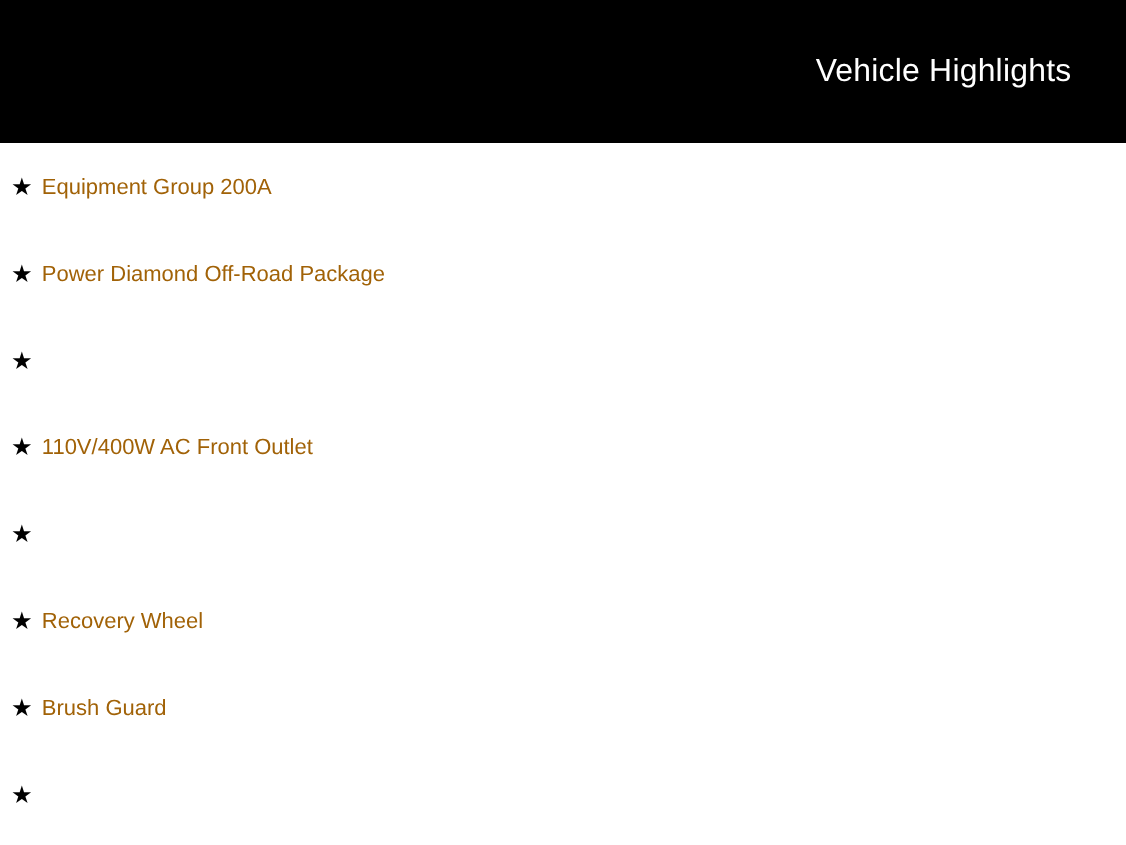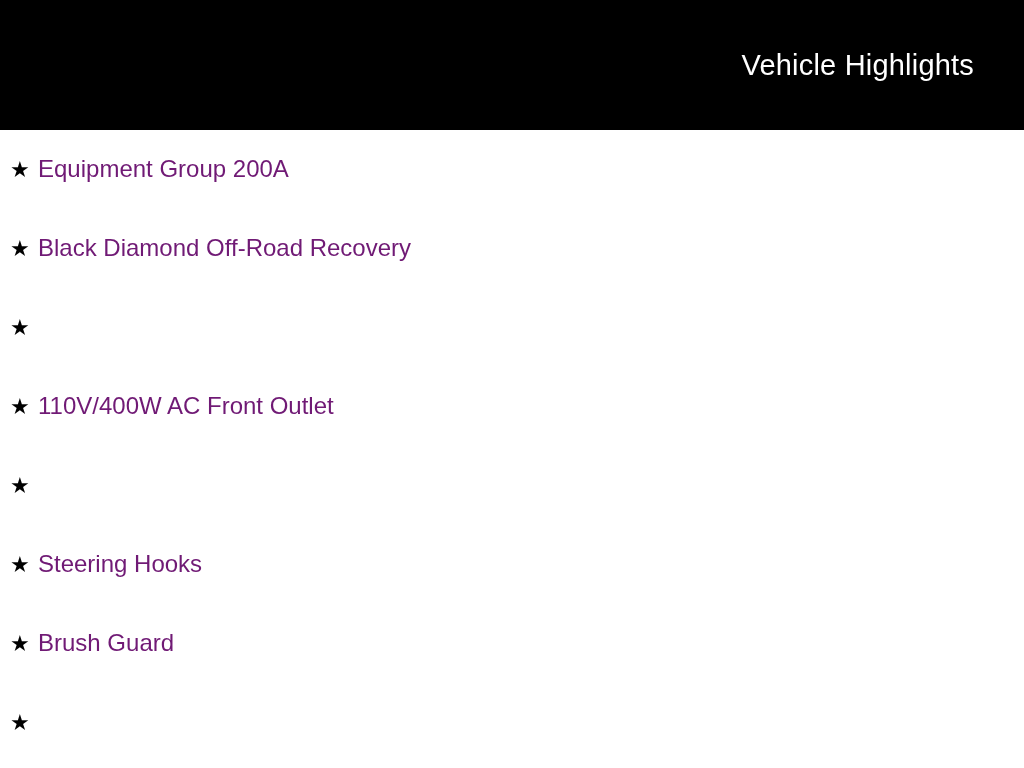--- a/index.html
+++ b/index.html
@@ -70,8 +70,8 @@
   }
 
   .highlight-text {
-    color: #701a75;
-    font-size: 24px;
+    color: #a16207;
+    font-size: 20px;
     font-weight: 400;
     line-height: 1.1;
     white-space: nowrap;

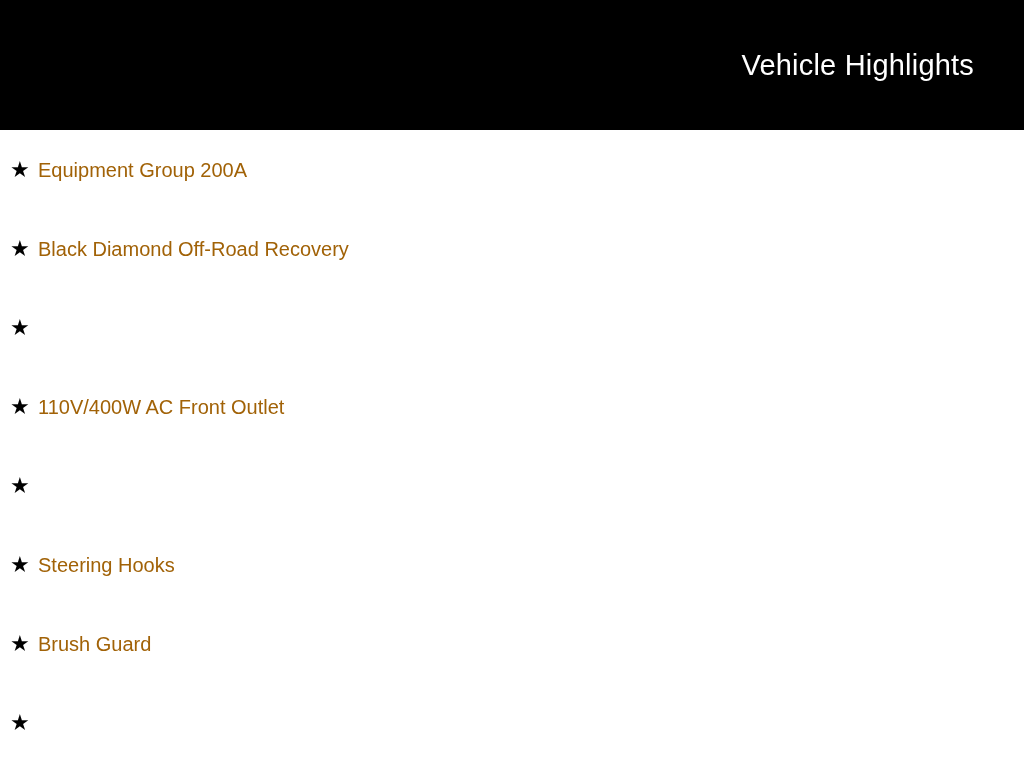--- a/index.html
+++ b/index.html
@@ -95,7 +95,7 @@
 
     <li class="highlight-item">
       <span class="bullet-star">★</span>
-      <span class="highlight-text">Black Diamond Off-Road Recovery</span>
+      <span class="highlight-text">Power Diamond Off-Road Package</span>
     </li>
 
     <li class="highlight-item">

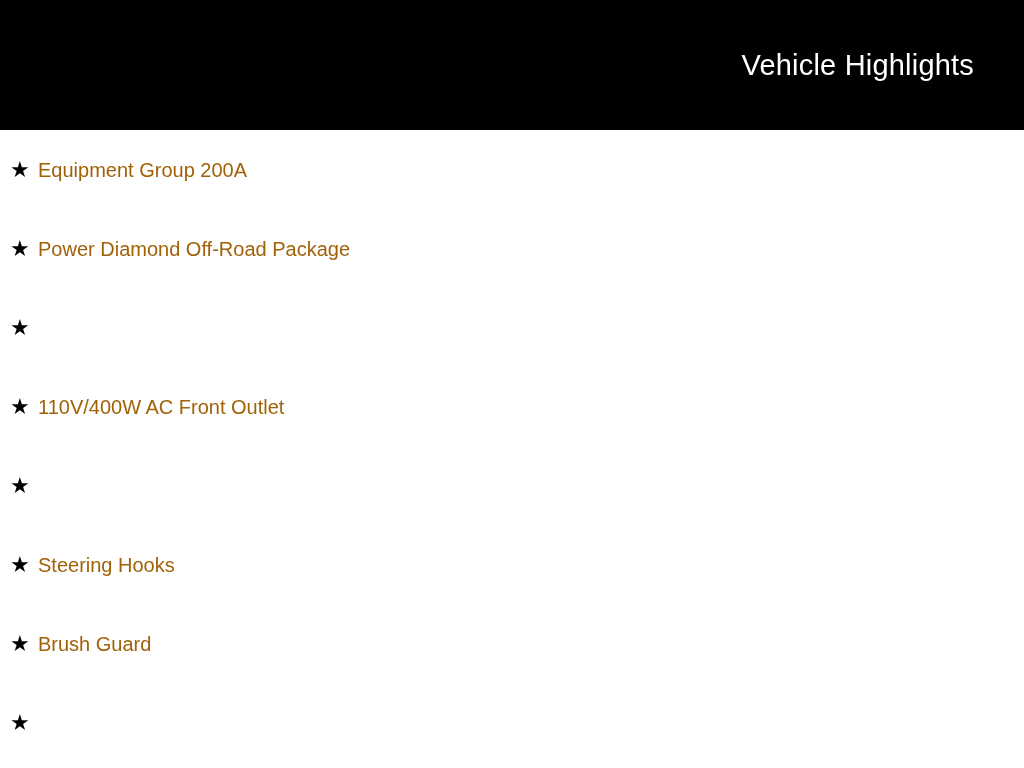--- a/index.html
+++ b/index.html
@@ -113,7 +113,7 @@
 
     <li class="highlight-item">
       <span class="bullet-star">★</span>
-      <span class="highlight-text">Steering Hooks</span>
+      <span class="highlight-text">Recovery Wheel</span>
     </li>
 
     <li class="highlight-item">

